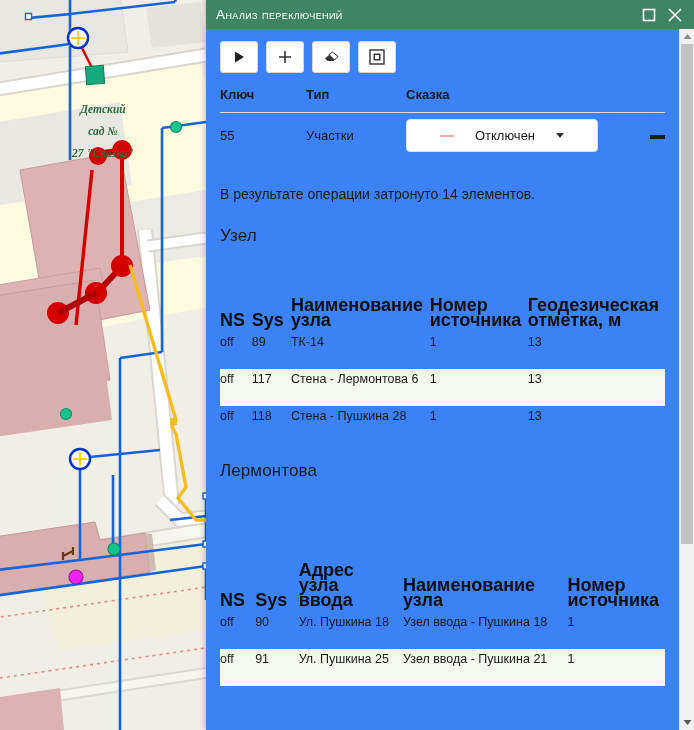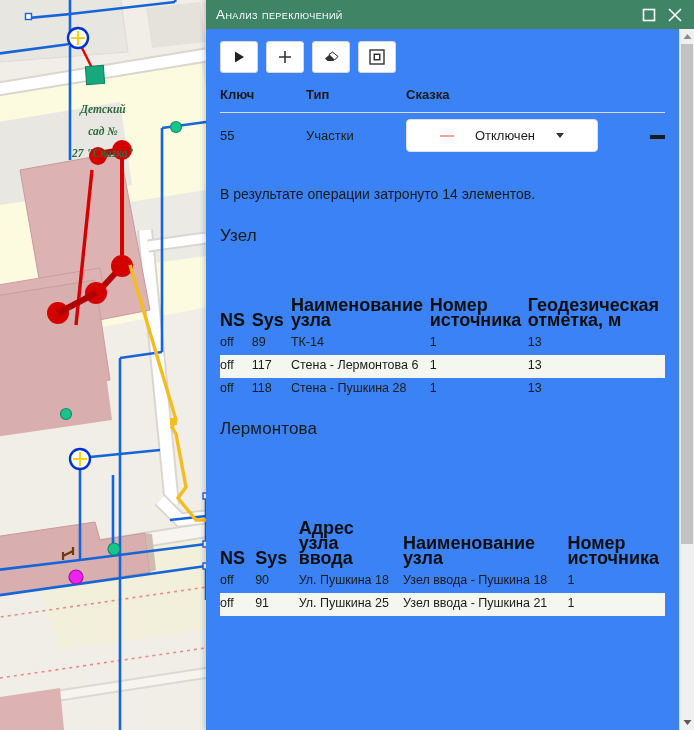--- a/index.html
+++ b/index.html
@@ -89,7 +89,7 @@
     font-size:18px;font-weight:bold;color:#0f0f0f;text-align:left;
     vertical-align:bottom;padding:0 6px 4px 0;line-height:15px;
   }
-  .dtable td{font-size:12.5px;color:#1b1b1b;padding:3px 6px 6px 0;white-space:nowrap;}
+  .dtable td{font-size:12.5px;color:#1b1b1b;padding:3px 6px 20px 0;white-space:nowrap;}
   .dtable tbody tr:nth-child(even){background:#f3f7ef;}
 
   

